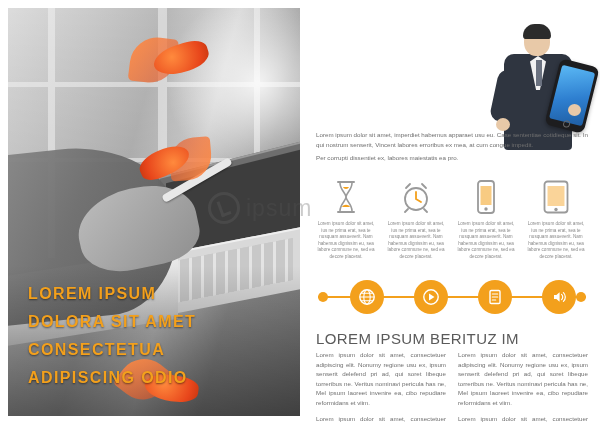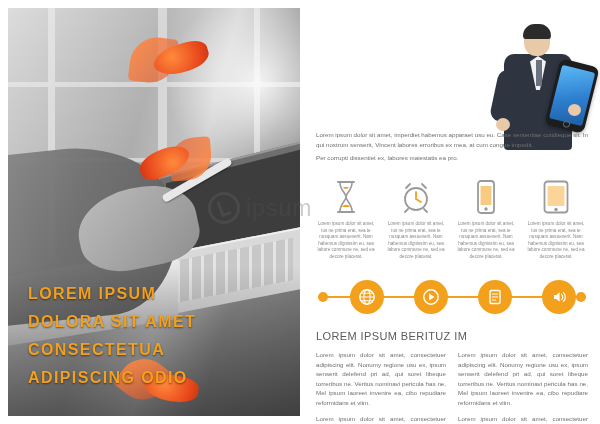--- a/index.html
+++ b/index.html
@@ -107,7 +107,7 @@
   .circ.c1{left:32px;} .circ.c2{left:96px;} .circ.c3{left:160px;} .circ.c4{left:224px;}
   .circ svg{display:block;}
 
-  .sec-title{position:absolute;left:0;top:322px;width:272px;color:#5a5a5a;font-size:11px;
+  .sec-title{position:absolute;left:0;top:322px;width:272px;color:#5a5a5a;font-size:15px;
       letter-spacing:.4px;}
   .body-cols{position:absolute;left:0;top:342px;width:272px;display:flex;gap:12px;}
   .body-cols .c{width:130px;}

